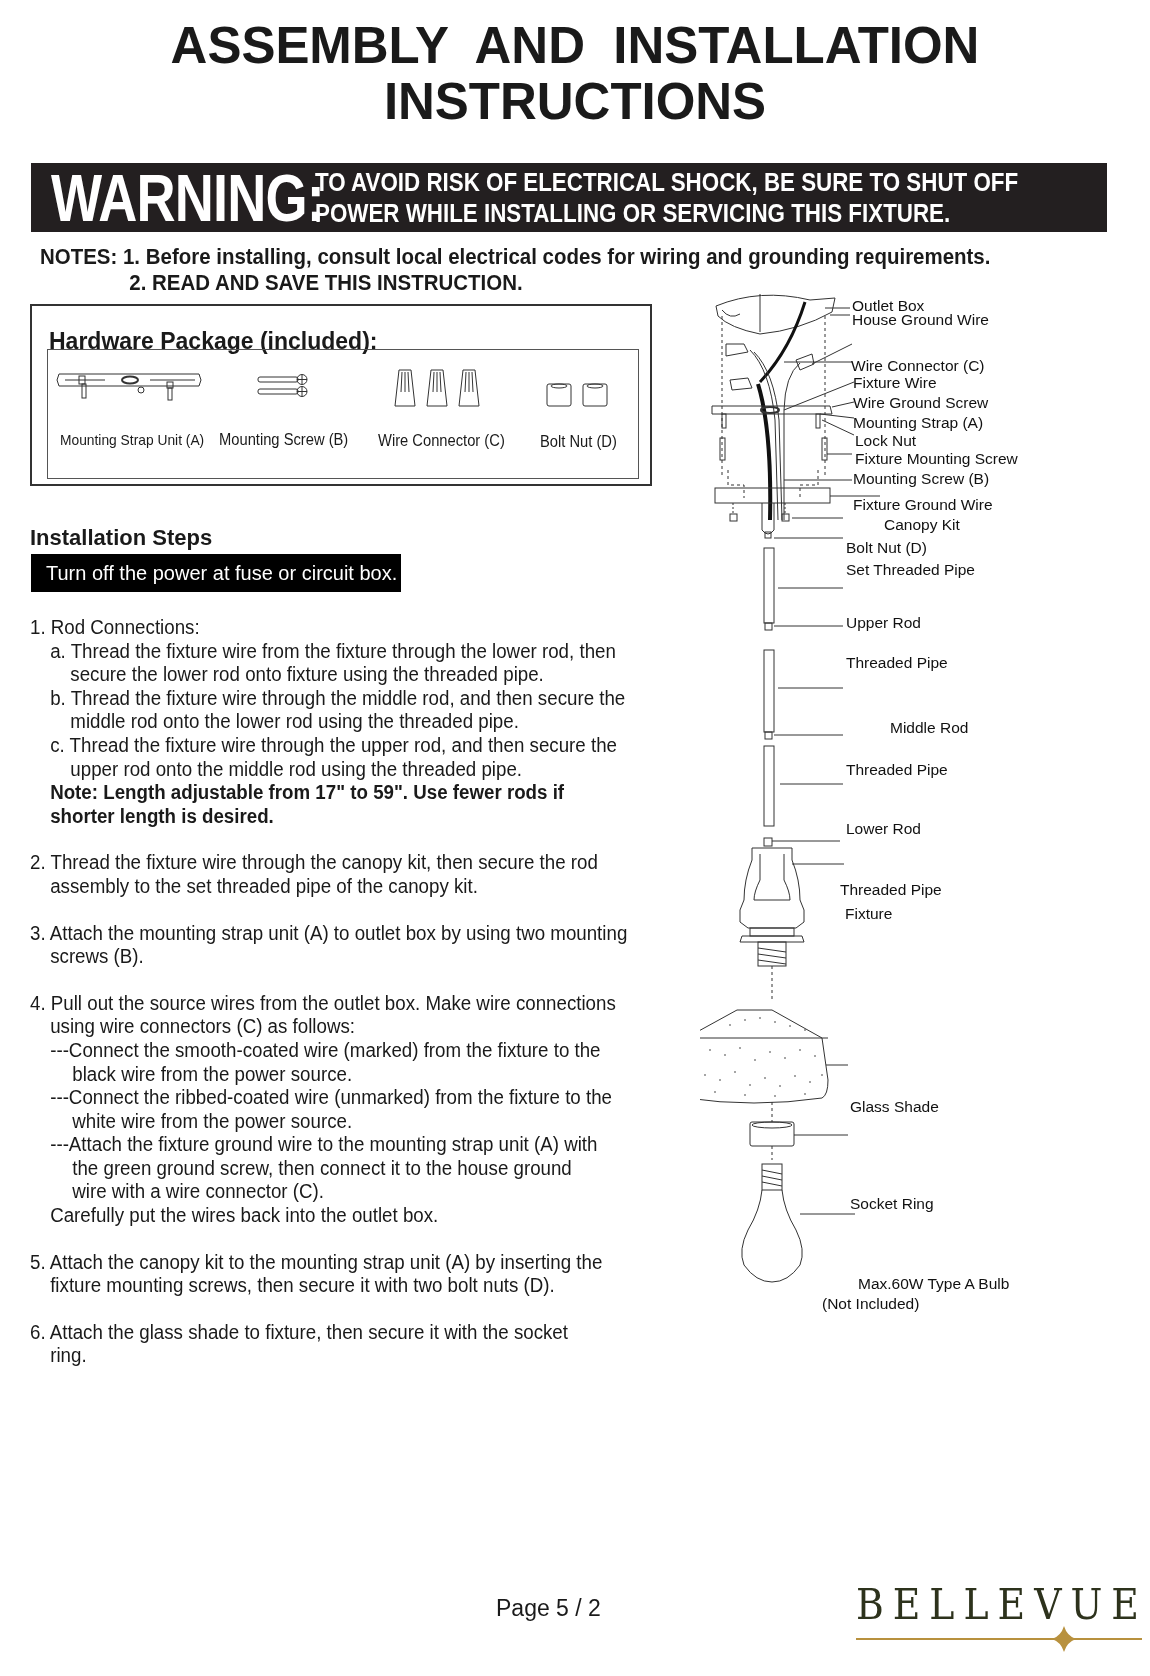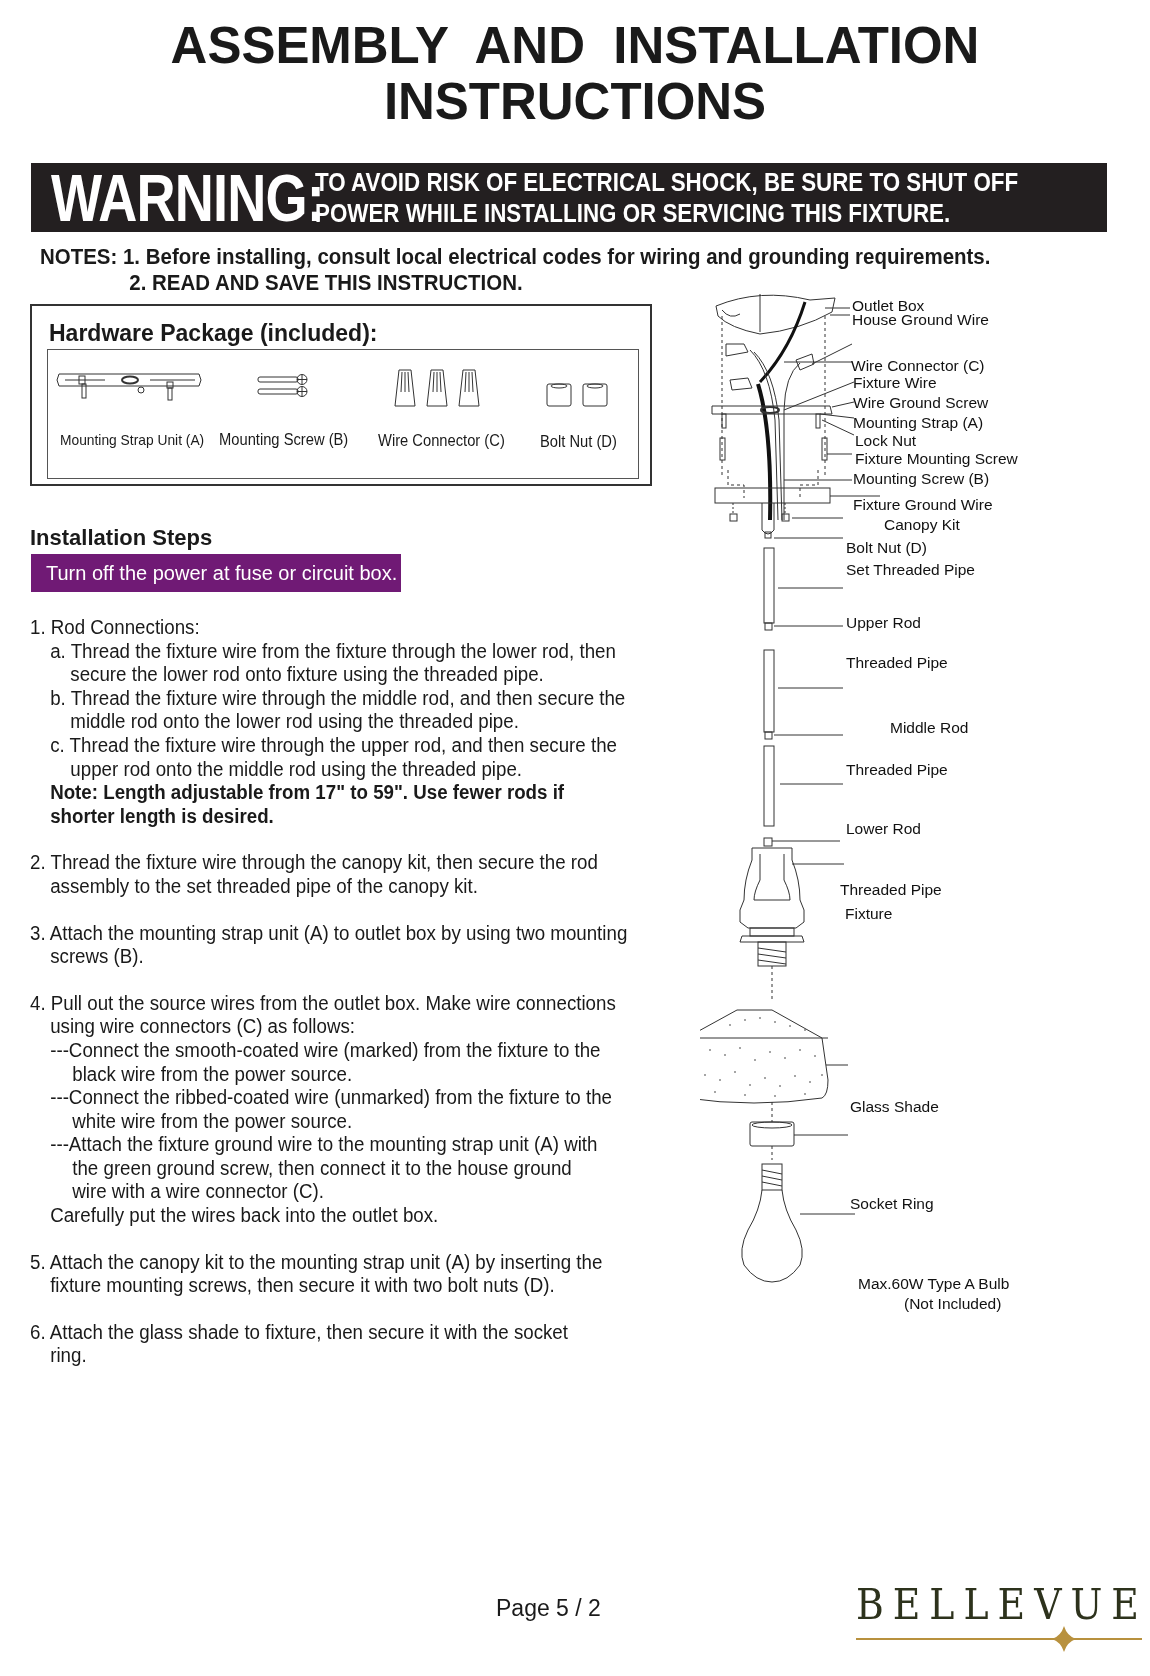--- a/index.html
+++ b/index.html
@@ -44,7 +44,7 @@
     border: 2px solid #333; box-sizing: border-box;
   }
   .hw-title {
-    left: 49px; top: 320px; font-weight: bold; font-size: 23px; text-align: right;
+    left: 49px; top: 328px; font-weight: bold; font-size: 23px; text-align: right;
   }
   .hw-inner {
     left: 47px; top: 349px; width: 592px; height: 130px;

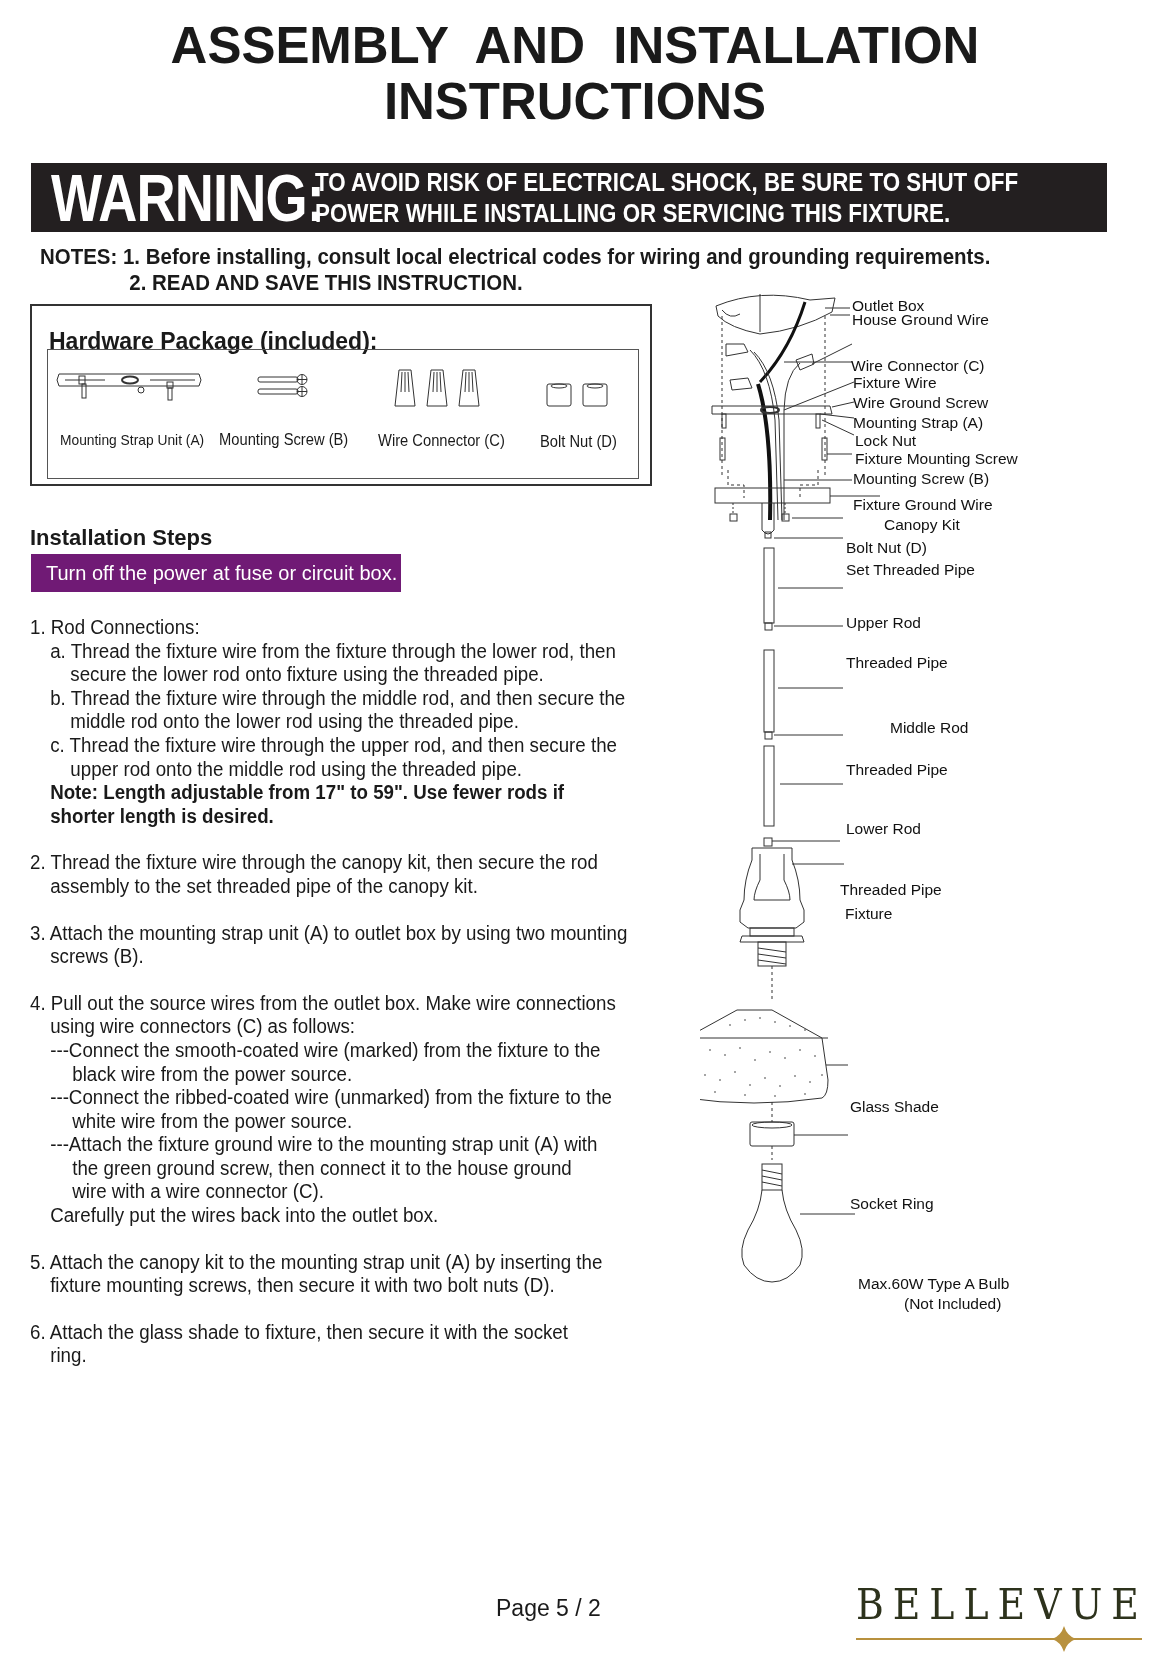--- a/index.html
+++ b/index.html
@@ -54,7 +54,7 @@
 
   .steps-head { left: 30px; top: 511px; font-weight: bold; font-size: 22px; margin-top: 14px; }
   .power-bar {
-    left: 31px; top: 554px; width: 370px; height: 38px; background: #701a75;
+    left: 31px; top: 554px; width: 370px; height: 38px; background: #000000;
     color: #fff; font-size: 20px; line-height: 38px; box-sizing: border-box; padding-left: 15px;
     white-space: nowrap;
   }

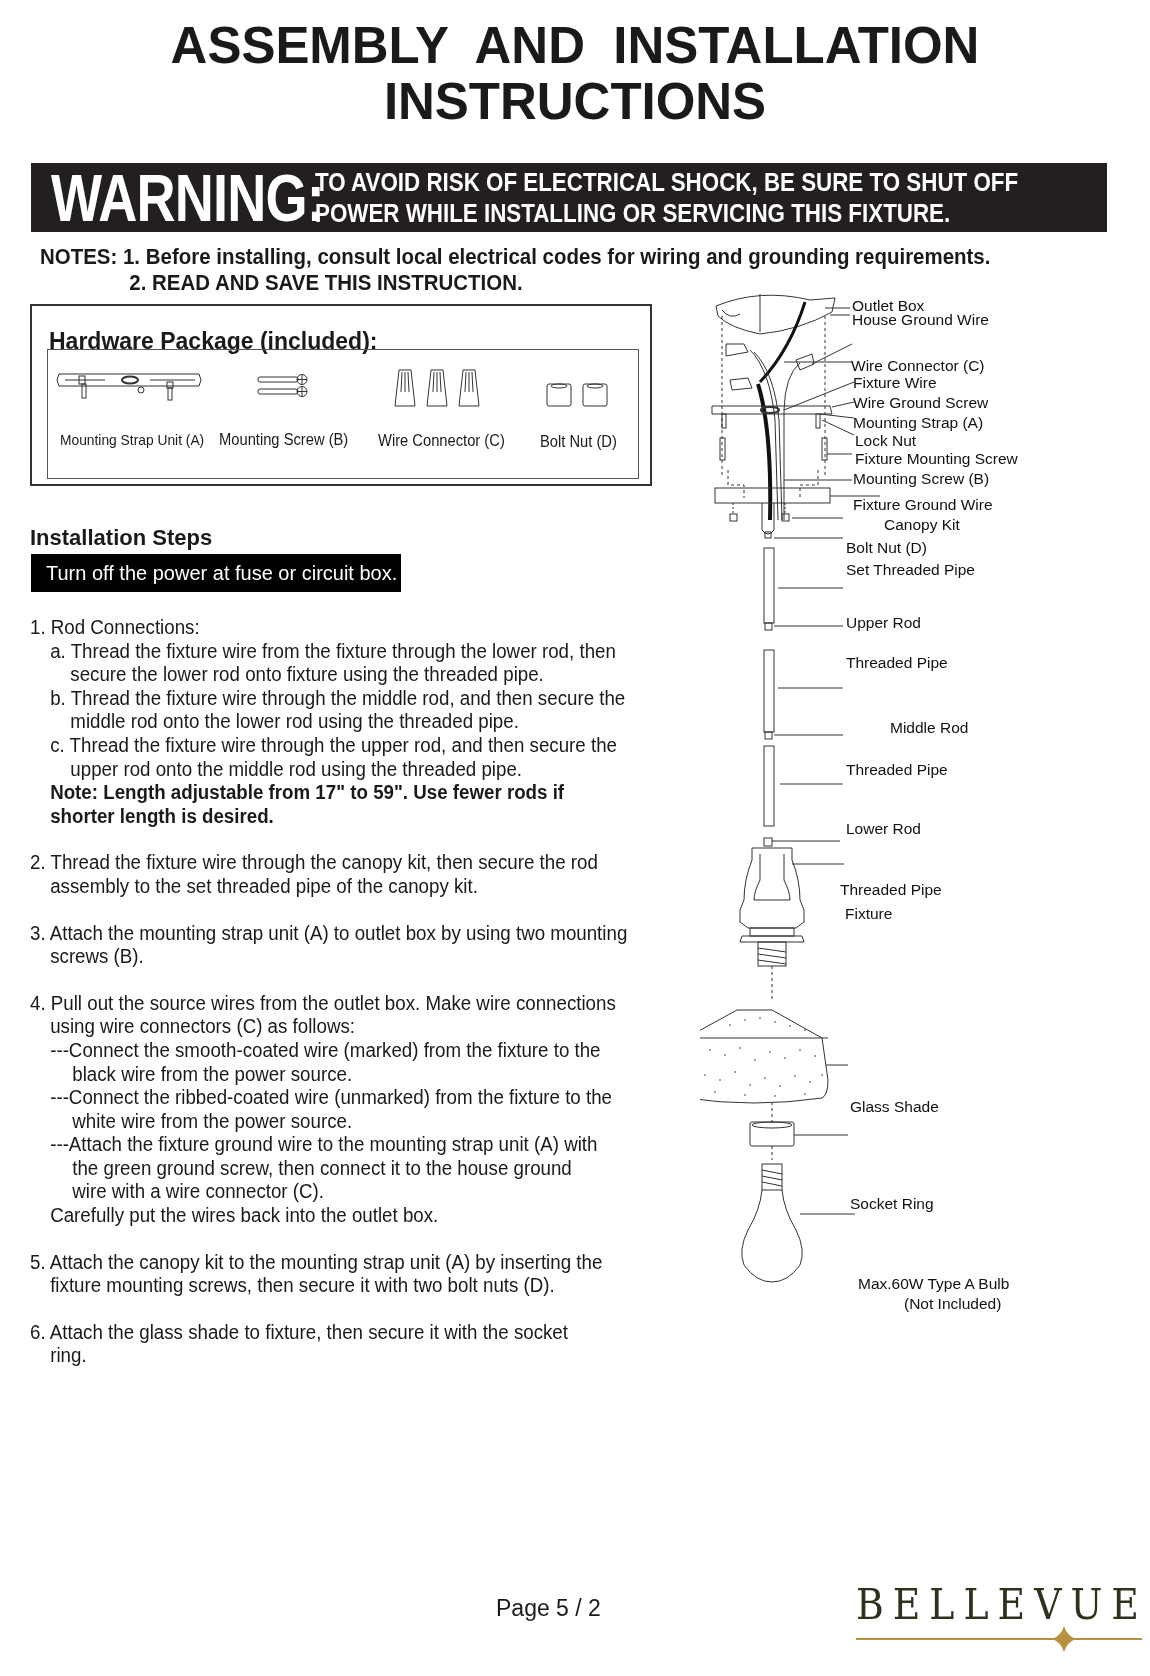--- a/index.html
+++ b/index.html
@@ -358,7 +358,7 @@
 <div class="abs lbl" style="left:850px;top:1098px;">Glass Shade</div>
 <div class="abs lbl" style="left:850px;top:1195px;">Socket Ring</div>
 <div class="abs lbl" style="left:858px;top:1275px;">Max.60W Type A Bulb</div>
-<div class="abs lbl" style="left:904px;top:1295px;">(Not Included)</div>
+<div class="abs lbl" style="left:822px;top:1295px;">(Not Included)</div>
 
 <div class="abs page-num">Page 5 / 2</div>
 <div class="abs logo">

